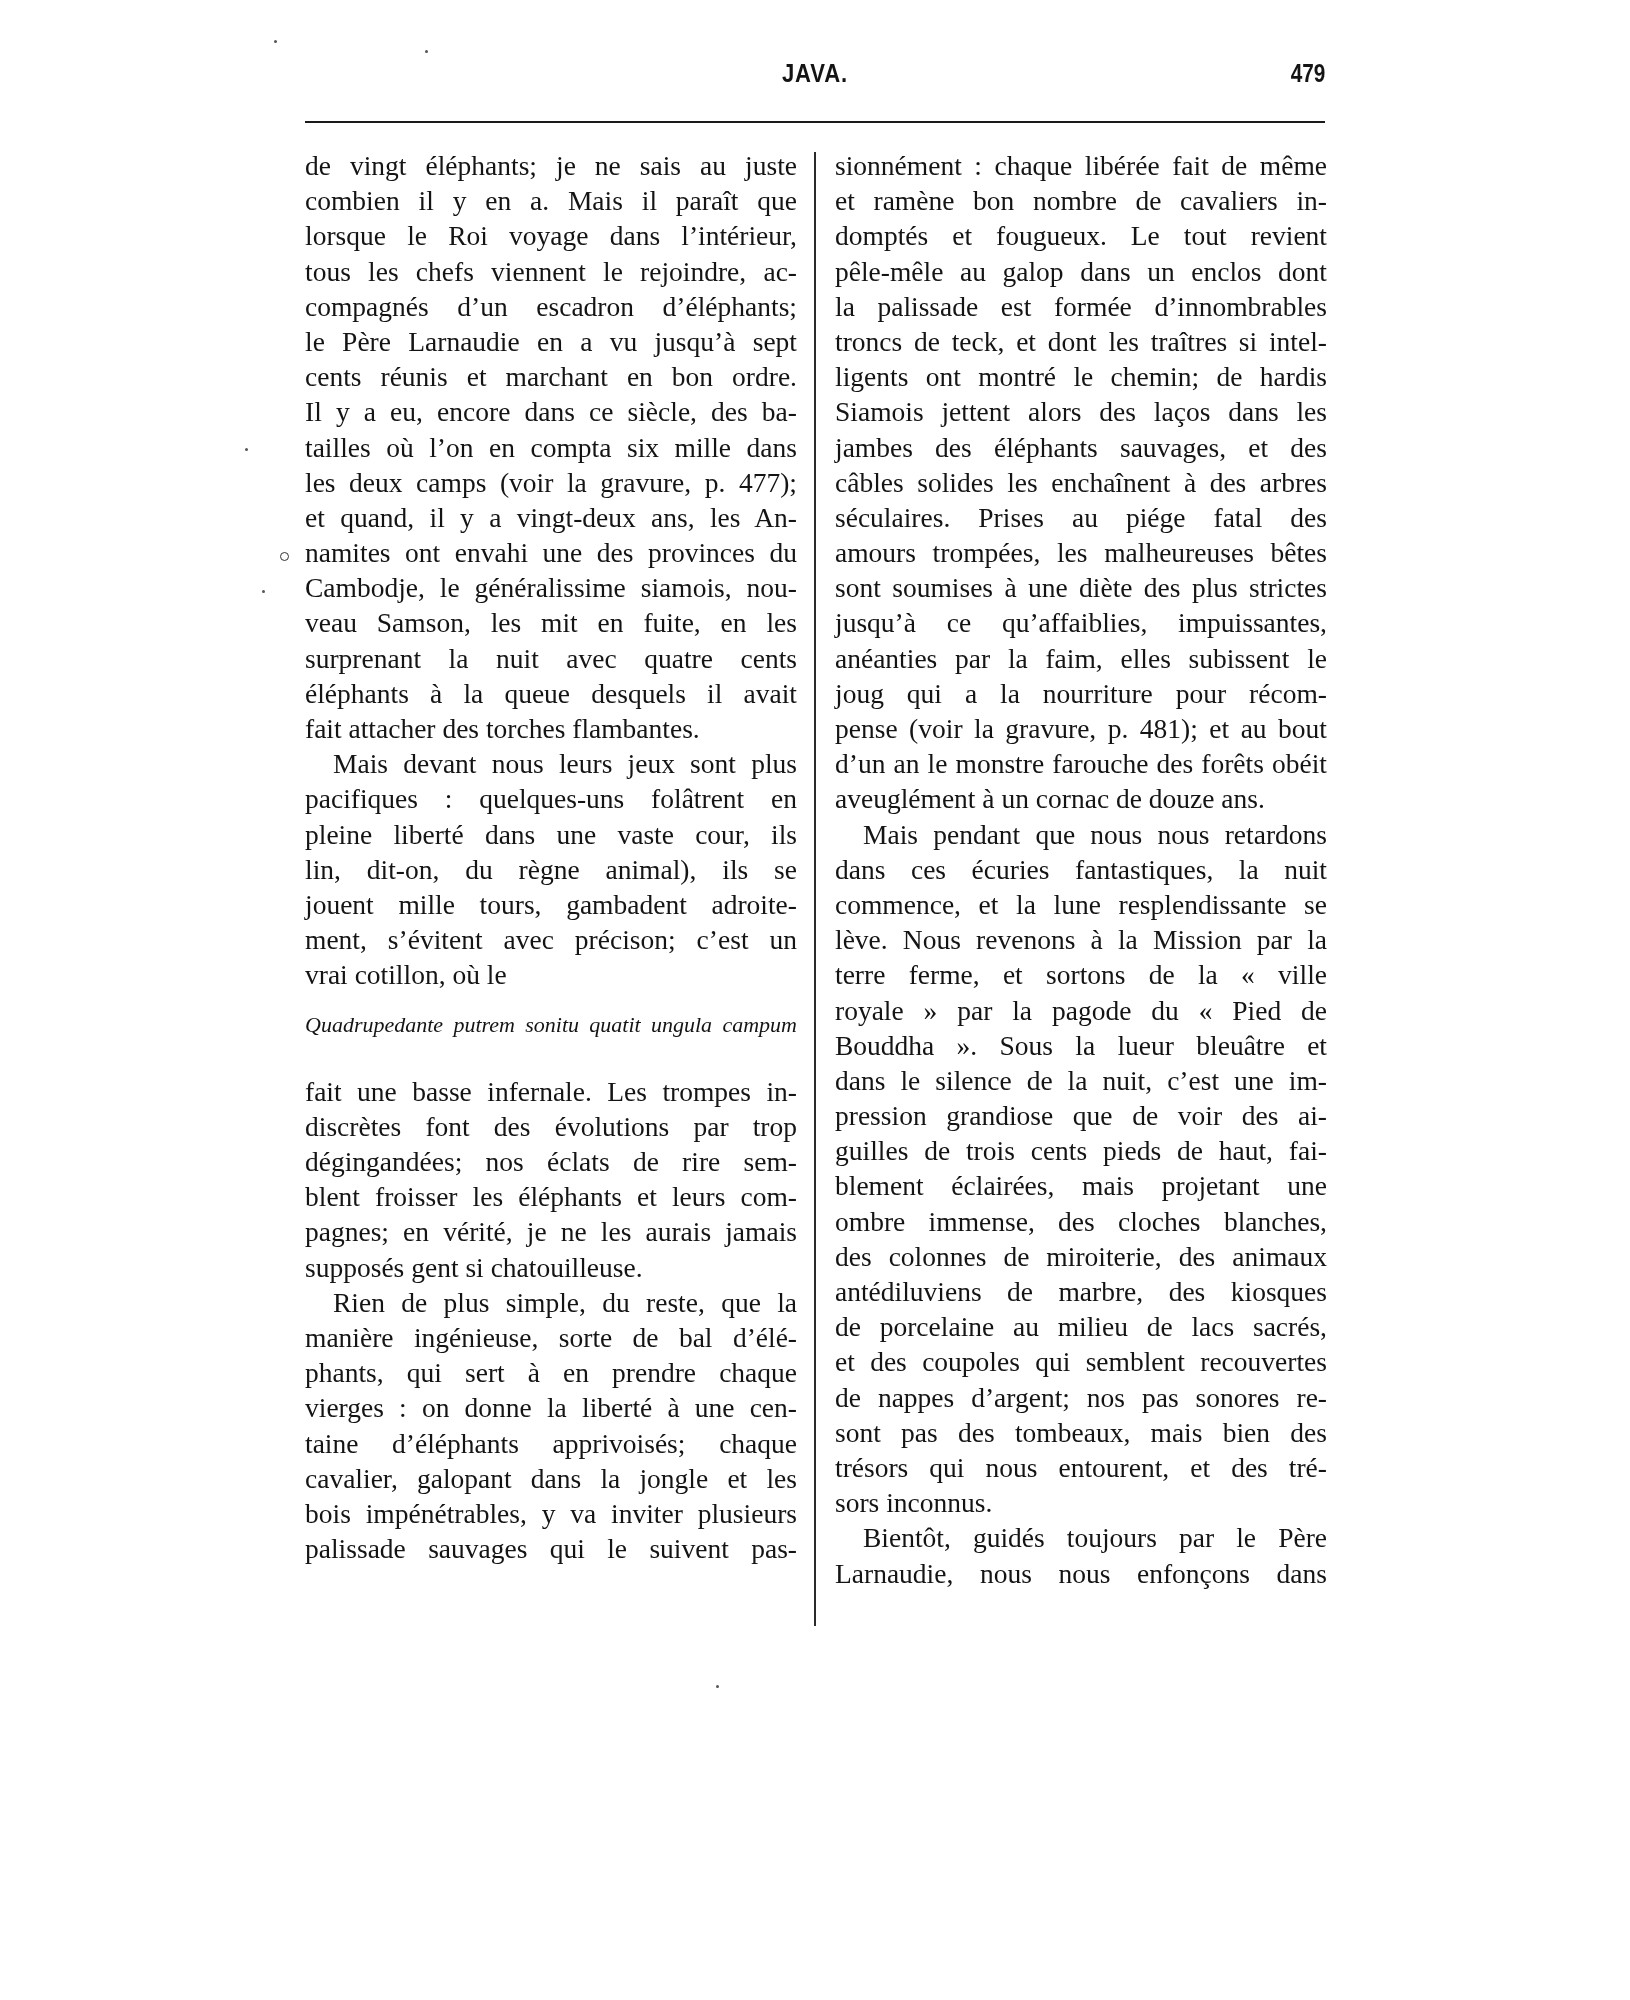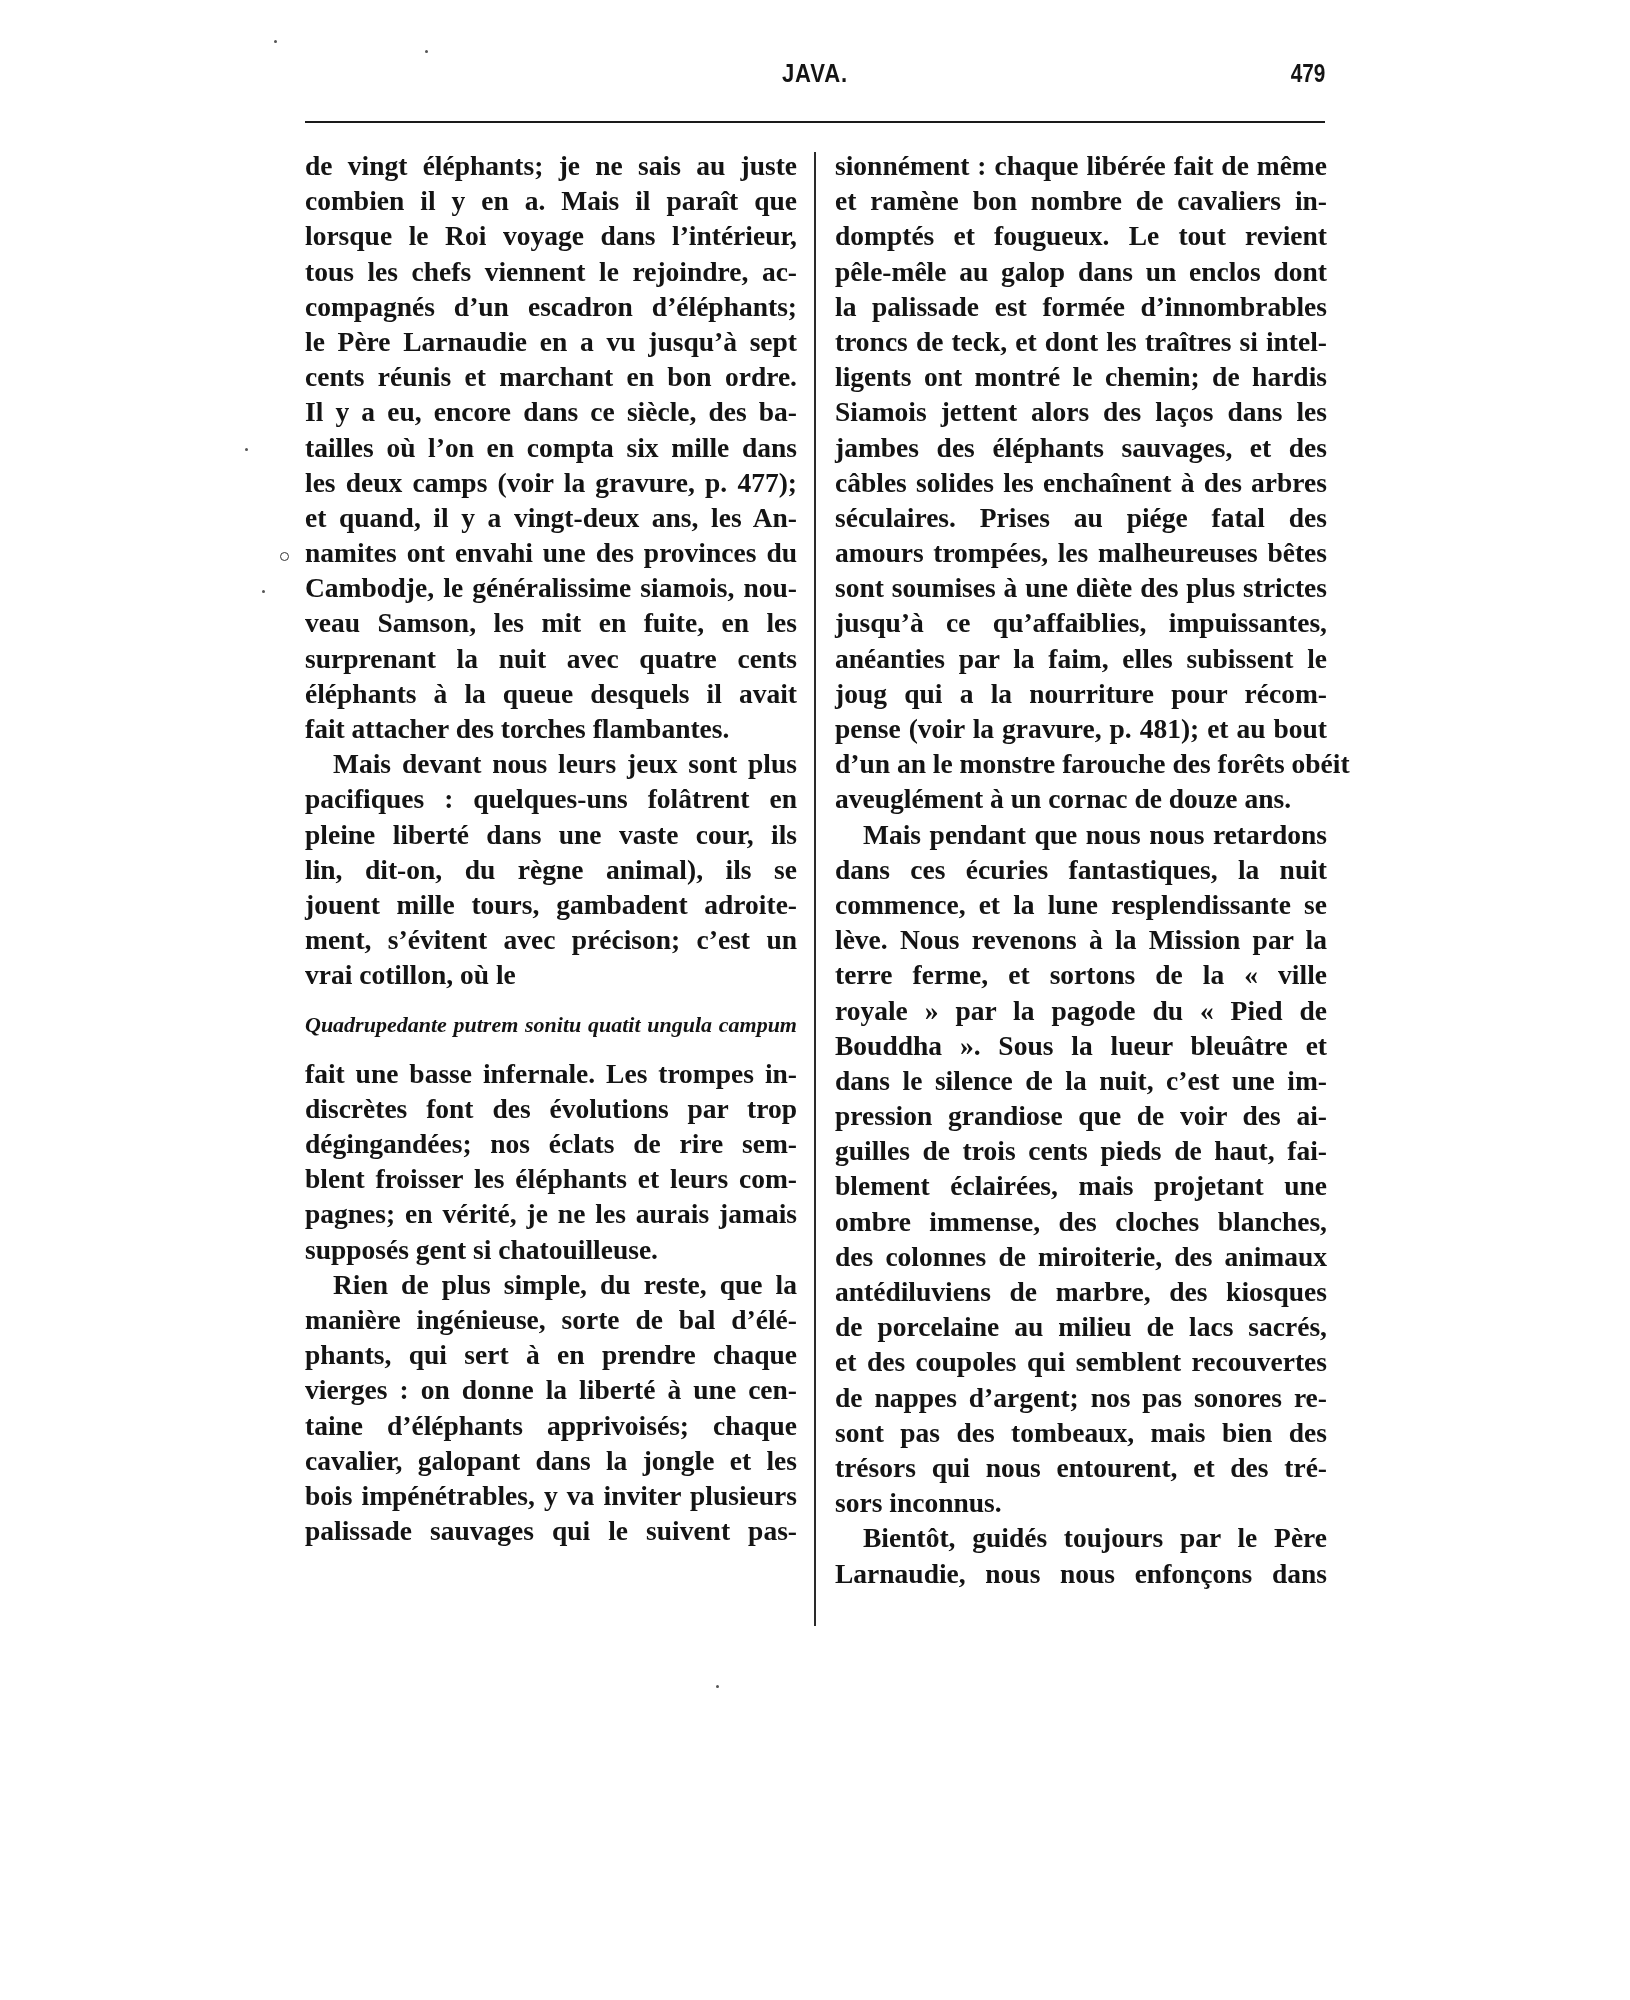--- a/index.html
+++ b/index.html
@@ -13,7 +13,7 @@
                    font-family: "Liberation Sans", sans-serif; transform: scaleX(0.8); transform-origin: right; }
     .header-rule { position: absolute; top: 121px; left: 305px; width: 1020px; height: 0;
                    border-top: 2.5px solid #1a1a1a; }
-    .column { position: absolute; top: 148px; width: 492px; font-weight: bold; }
+    .column { position: absolute; top: 148px; width: 492px; }
     .col-left { left: 305px; }
     .col-right { left: 835px; }
     .line { display: block; height: 35.2px; line-height: 35.2px; font-size: 27.5px;

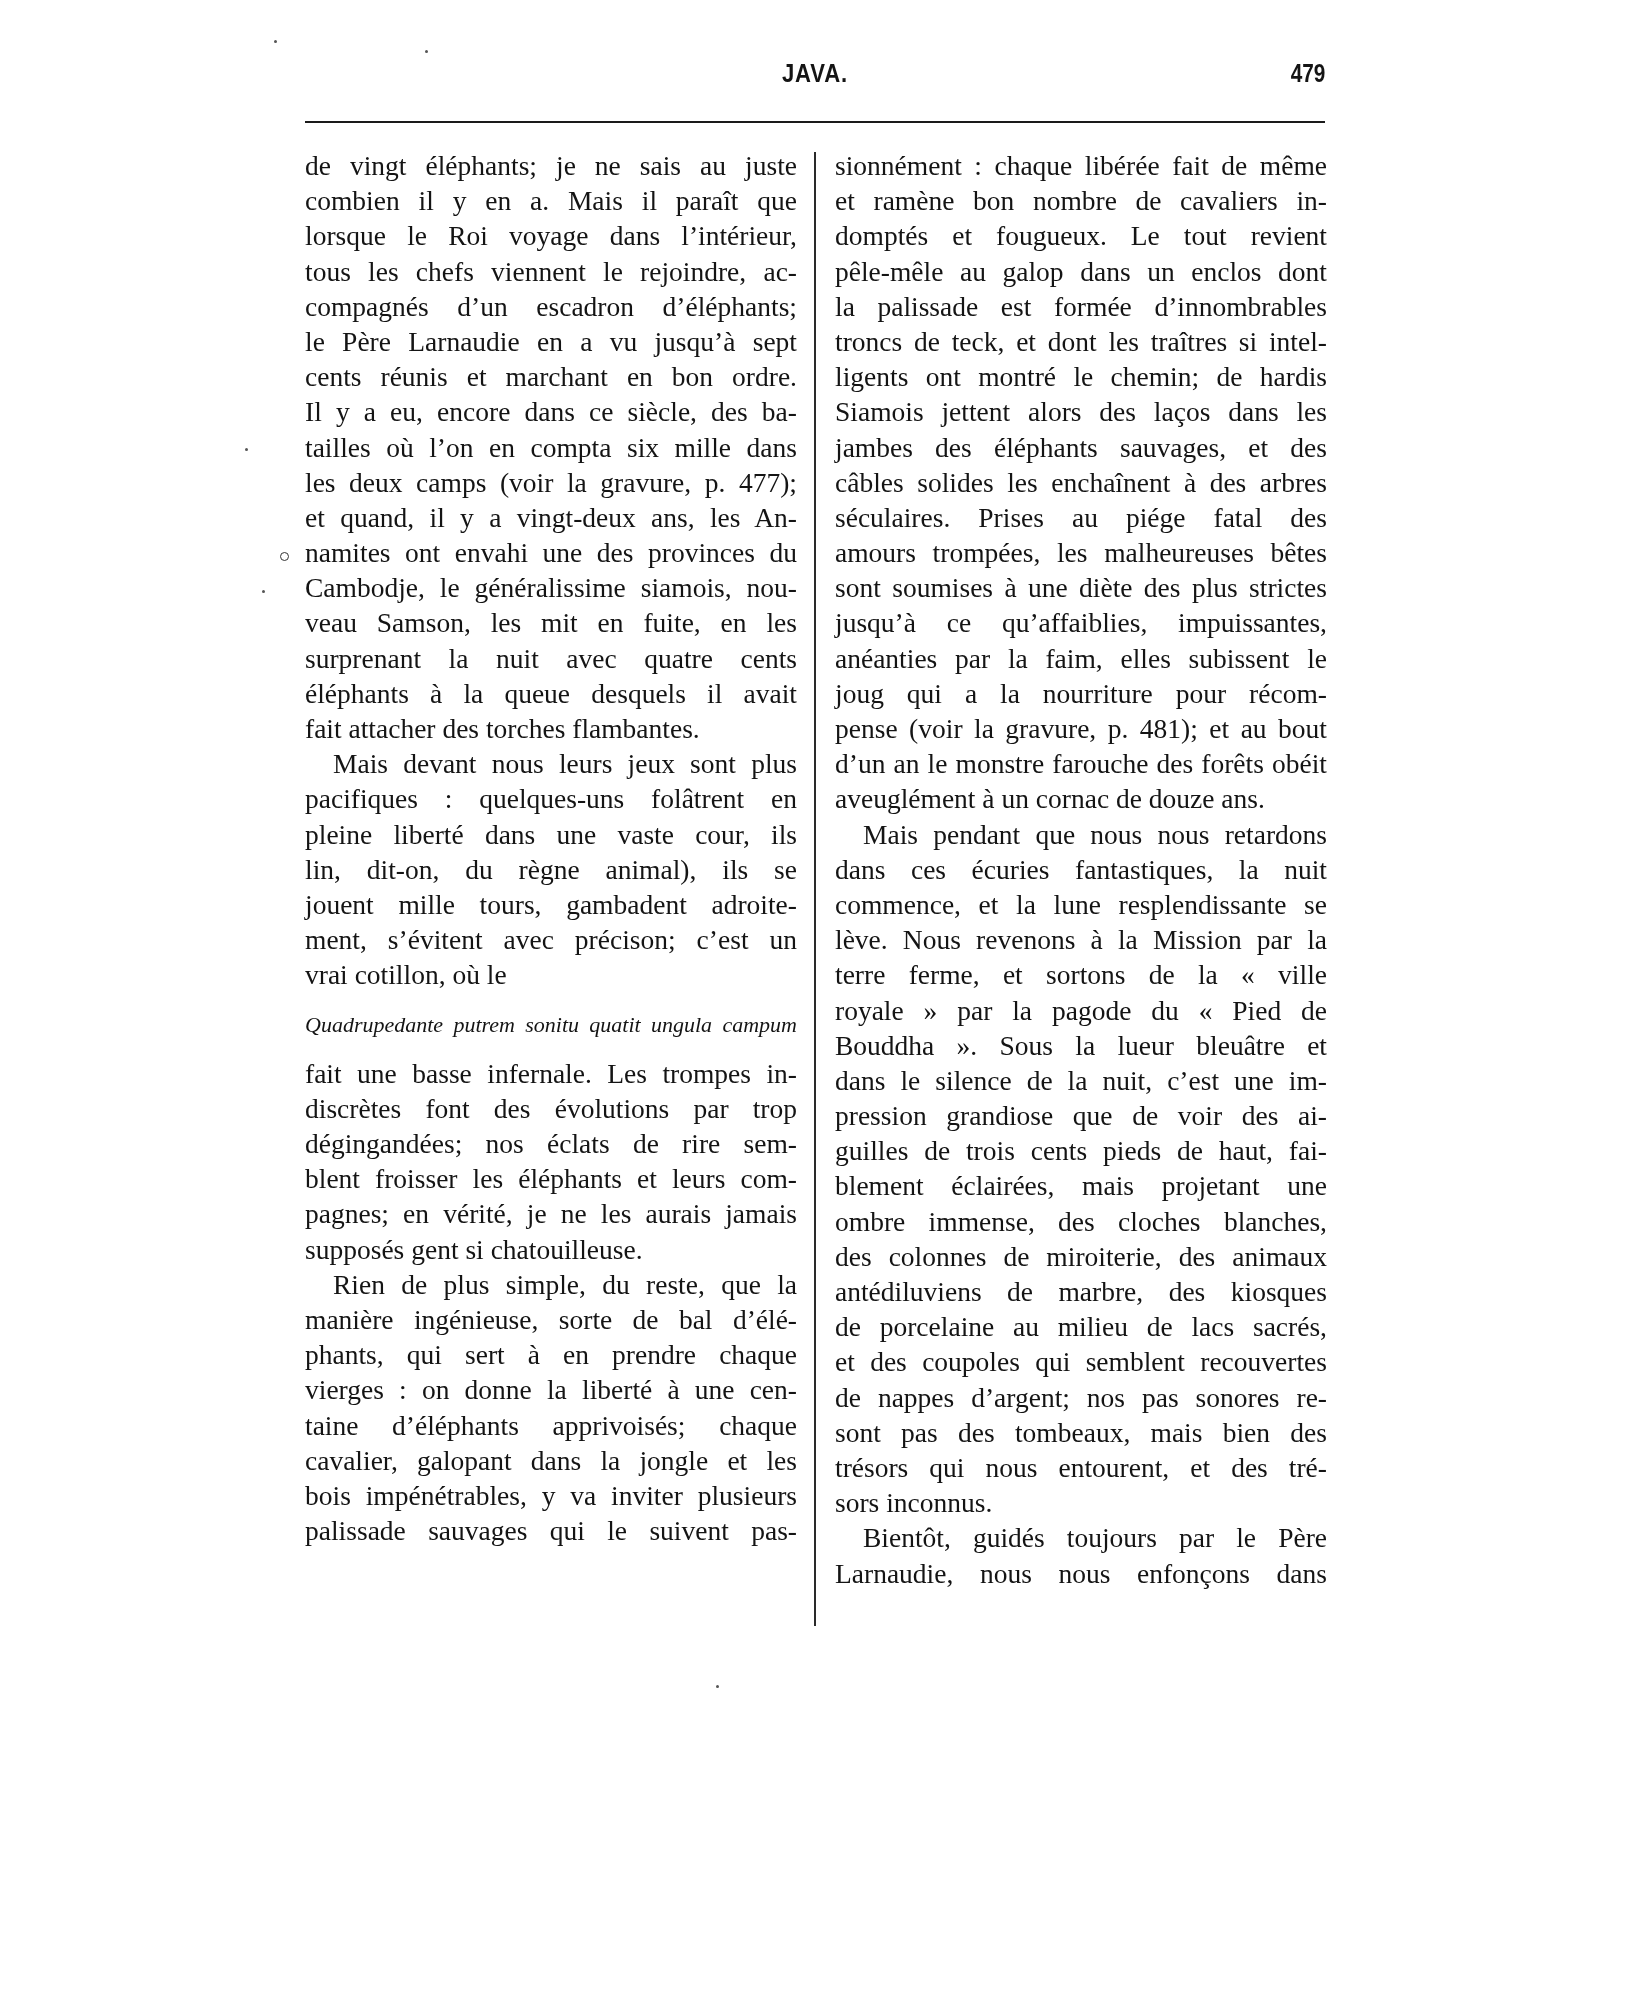--- a/index.html
+++ b/index.html
@@ -20,7 +20,7 @@
             text-align: justify; text-align-last: justify; white-space: nowrap; overflow: visible; }
     .line.last { text-align-last: left; }
     .line.indent { padding-left: 28px; }
-    .line.verse { font-style: italic; font-size: 22px; text-align-last: justify; margin-top: 14px; margin-bottom: 14px; }
+    .line.verse { font-style: italic; font-size: 22px; text-align-last: justify; margin-top: 14px; margin-bottom: 32px; }
     .divider { position: absolute; left: 814px; top: 152px; width: 0; height: 1474px;
                border-left: 2px solid #2a2a2a; }
     .margin-mark-circle { position: absolute; left: 280px; top: 552px; width: 7px; height: 7px;

